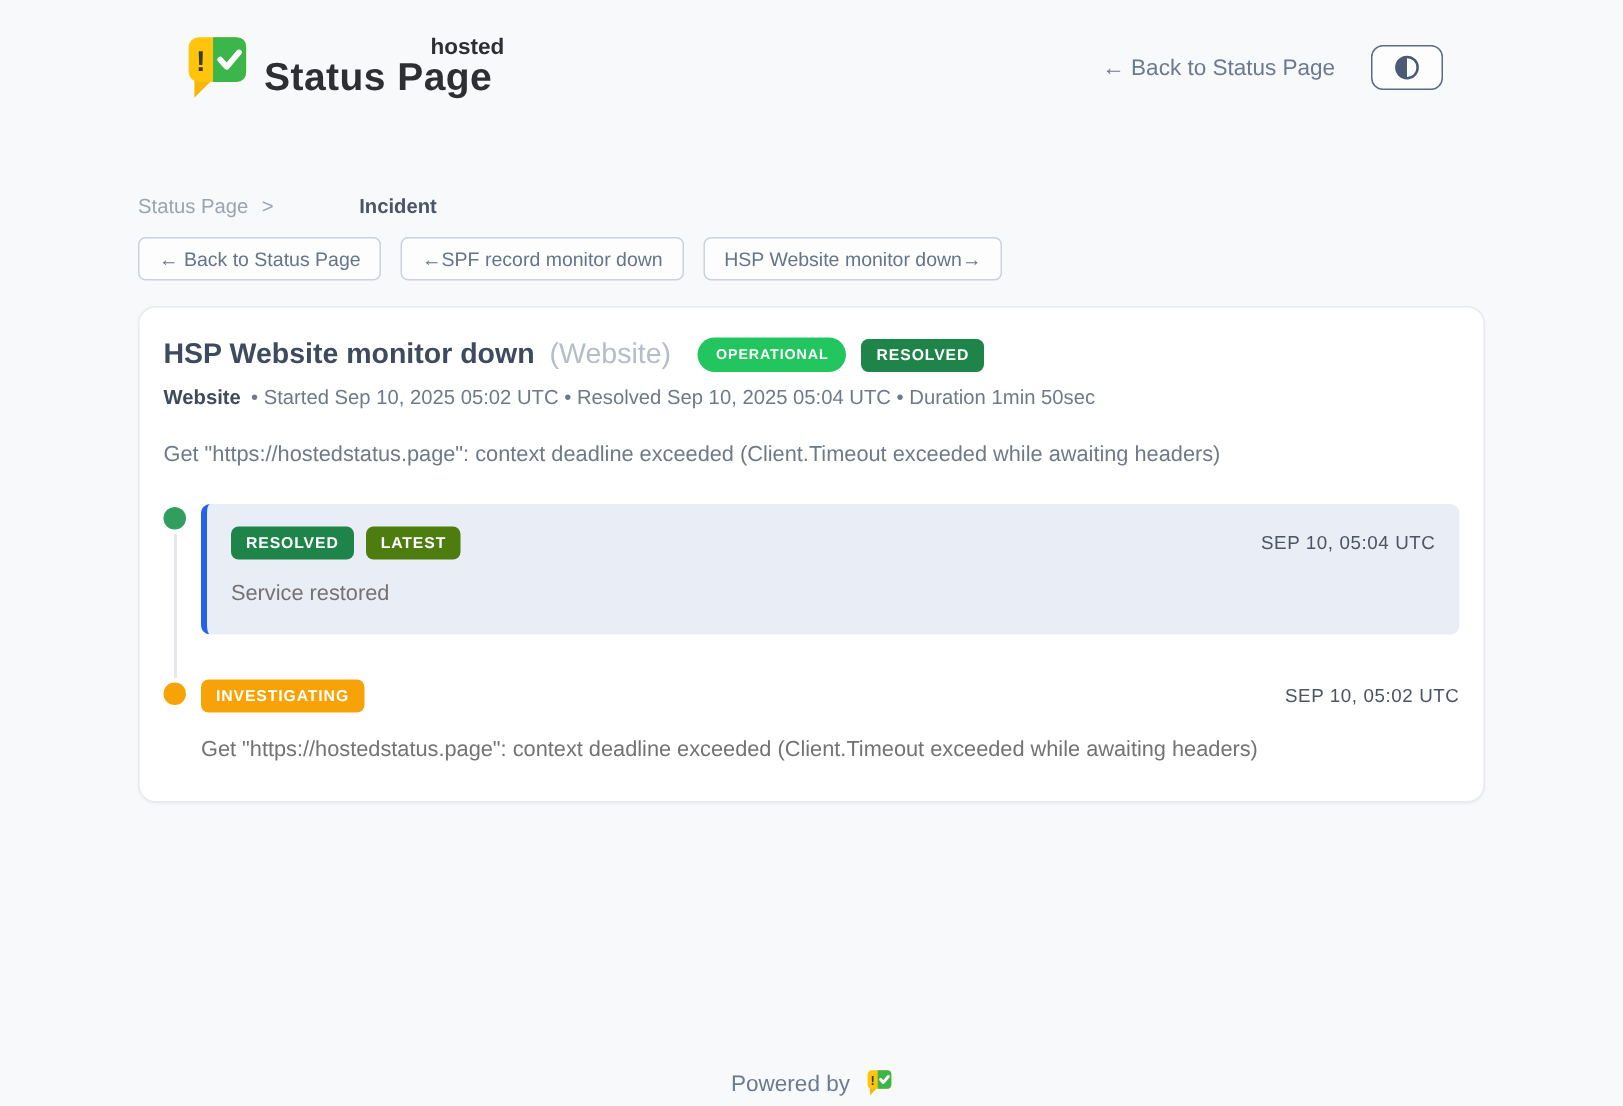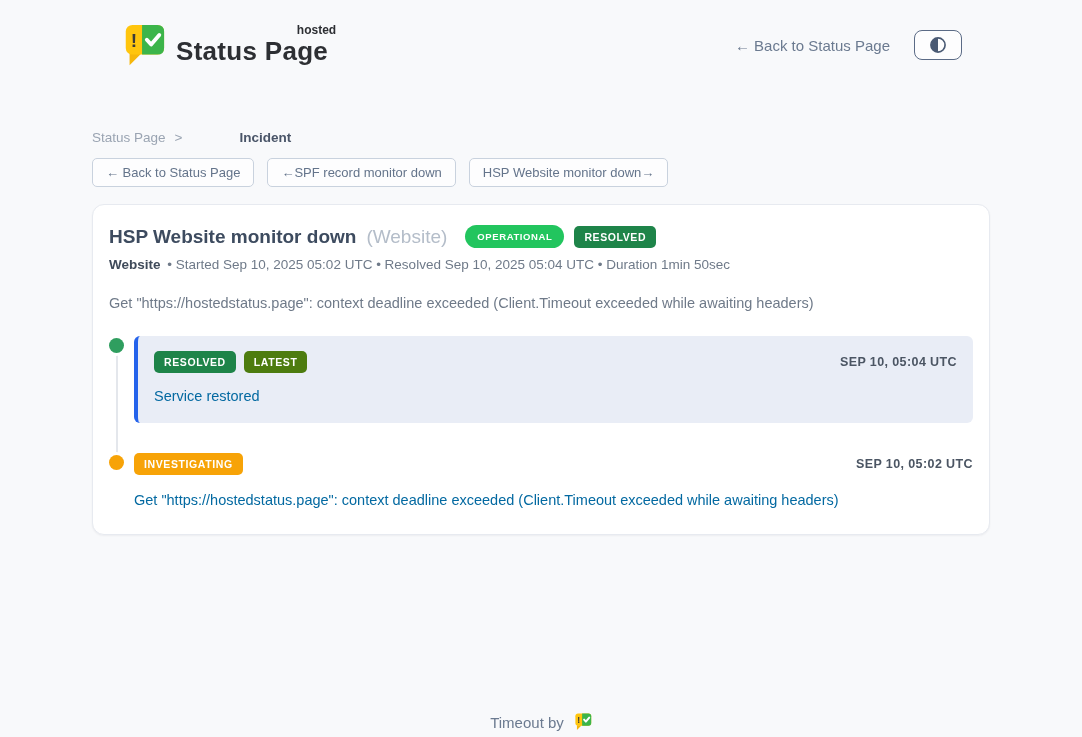--- a/index.html
+++ b/index.html
@@ -18,7 +18,7 @@
   .logo { display: flex; align-items: flex-start; gap: 10px; cursor: pointer; }
   .brand-wrap { position: relative; padding-top: 12px; }
   .brand { font-size: 26px; font-weight: 800; color: #2d2f33; letter-spacing: 0.3px; }
-  .hosted { position: absolute; top: -1px; right: -8px; font-size: 12px; font-weight: 700; color: #2d2f33; }
+  .hosted { position: absolute; top: -1px; right: -8px; font-size: 15px; font-weight: 700; color: #2d2f33; }
   .header-right { display: flex; align-items: center; gap: 24px; }
   .back-link { font-size: 15px; color: #6b7a90; text-decoration: none; cursor: pointer; }
   .theme-toggle {

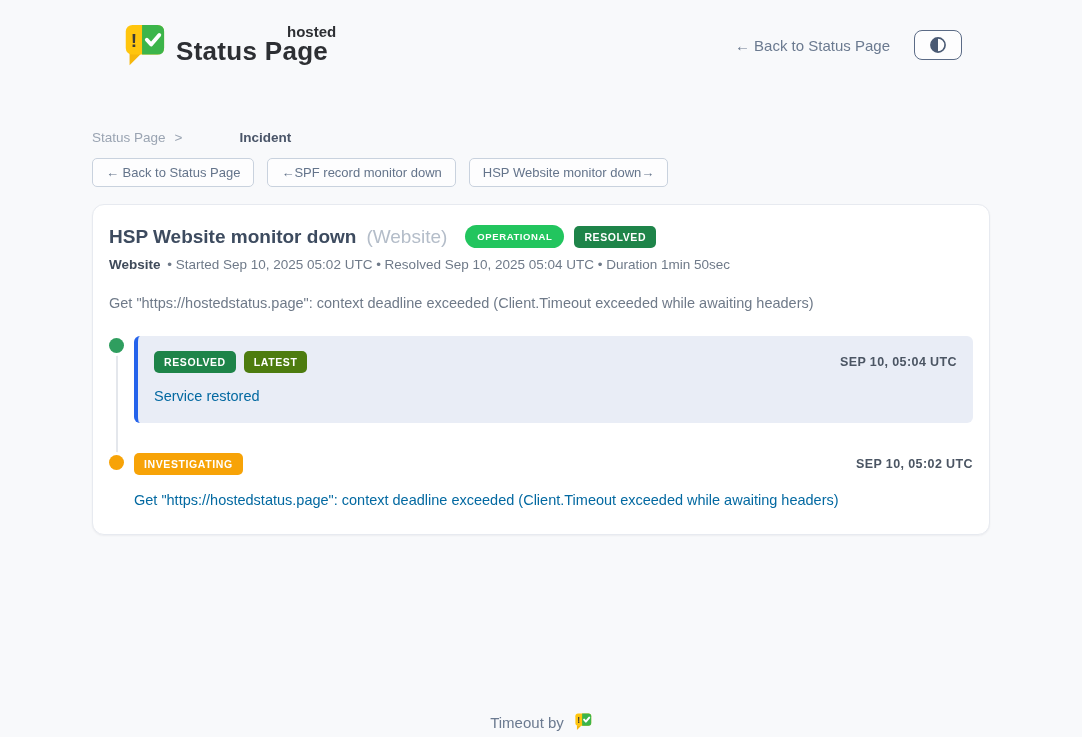--- a/index.html
+++ b/index.html
@@ -80,7 +80,7 @@
   }
   .tl-head { display: flex; align-items: center; justify-content: space-between; }
   .tl-badges { display: flex; gap: 8px; align-items: center; }
-  .tl-time { font-size: 12.5px; font-weight: 700; color: #4b5563; letter-spacing: 0.4px; }
+  .tl-time { font-size: 12.5px; font-weight: 400; color: #4b5563; letter-spacing: 0.4px; }
   .tl-message { margin-top: 15px; font-size: 14.5px; color: #0369a1; }
   .tl-item.plain .tl-message { margin-top: 17px; }
 

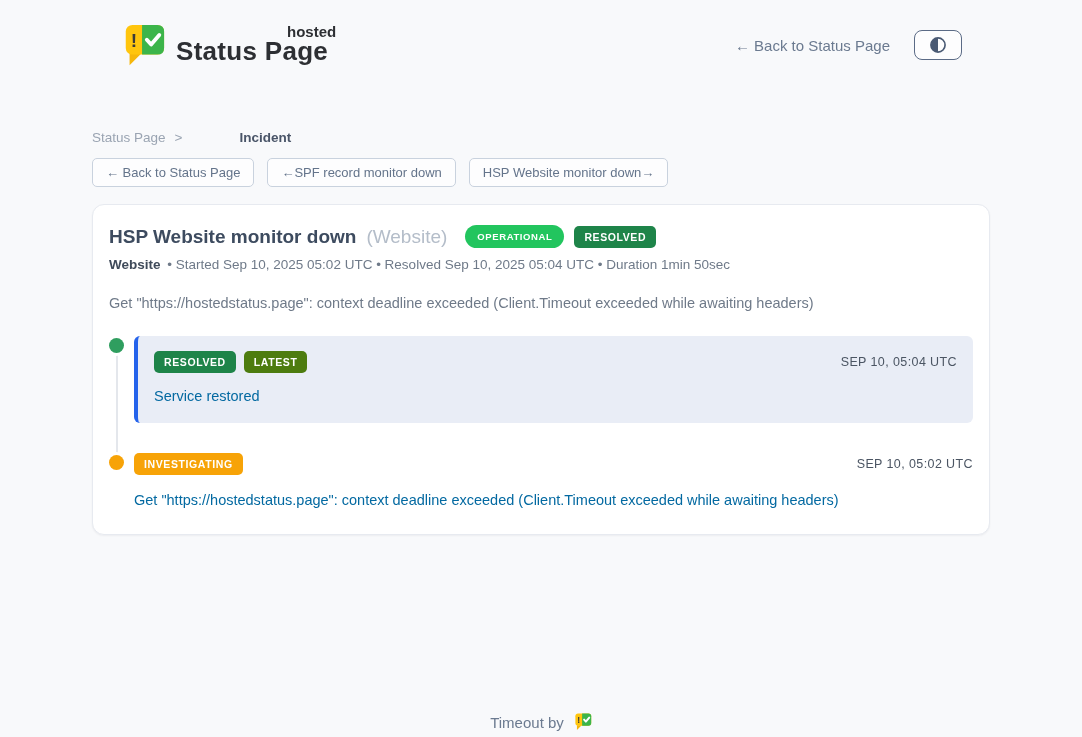--- a/index.html
+++ b/index.html
@@ -81,7 +81,7 @@
   .tl-head { display: flex; align-items: center; justify-content: space-between; }
   .tl-badges { display: flex; gap: 8px; align-items: center; }
   .tl-time { font-size: 12.5px; font-weight: 400; color: #4b5563; letter-spacing: 0.4px; }
-  .tl-message { margin-top: 15px; font-size: 14.5px; color: #0369a1; }
+  .tl-message { margin-top: 15px; font-size: 14.5px; color: #737373; }
   .tl-item.plain .tl-message { margin-top: 17px; }
 
   

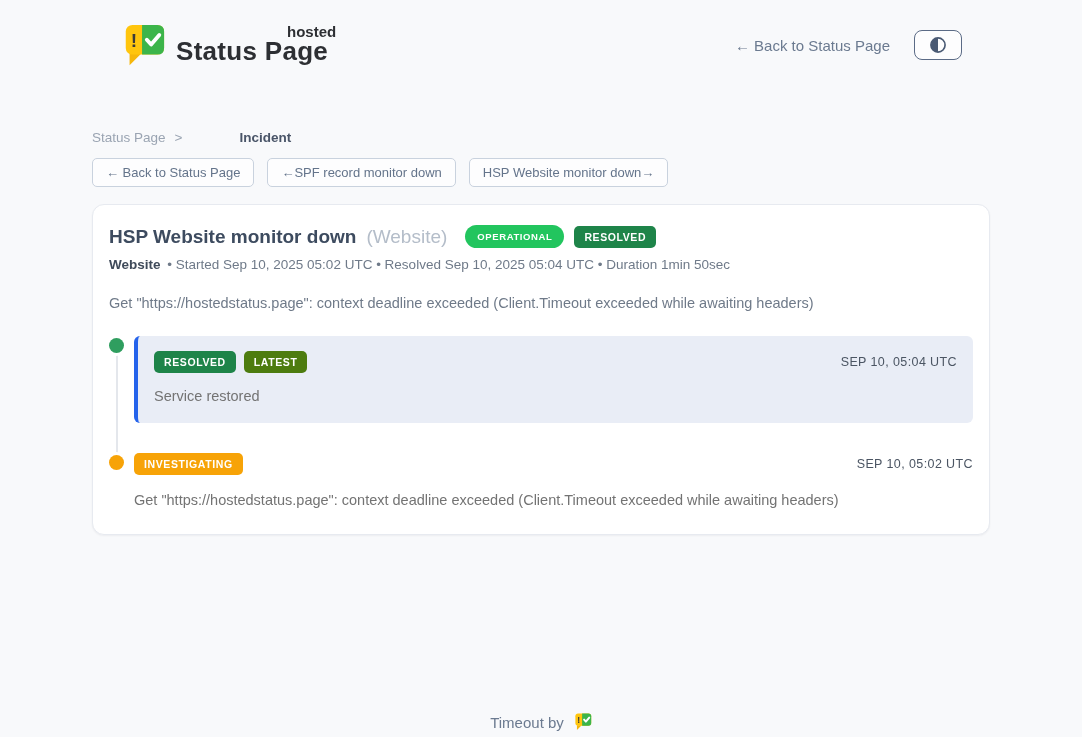--- a/index.html
+++ b/index.html
@@ -189,7 +189,7 @@
 
 <footer class="footer">
   <div class="powered">
-    <span>Timeout by</span>
+    <span>Powered by</span>
     <svg width="19" height="18" viewBox="0 0 48 43">
       <path d="M10 30 L10 42 L22 30 Z" fill="#f6b70b"></path>
       <rect x="6" y="0" width="40" height="31" rx="7" fill="#ffc50d"></rect>

